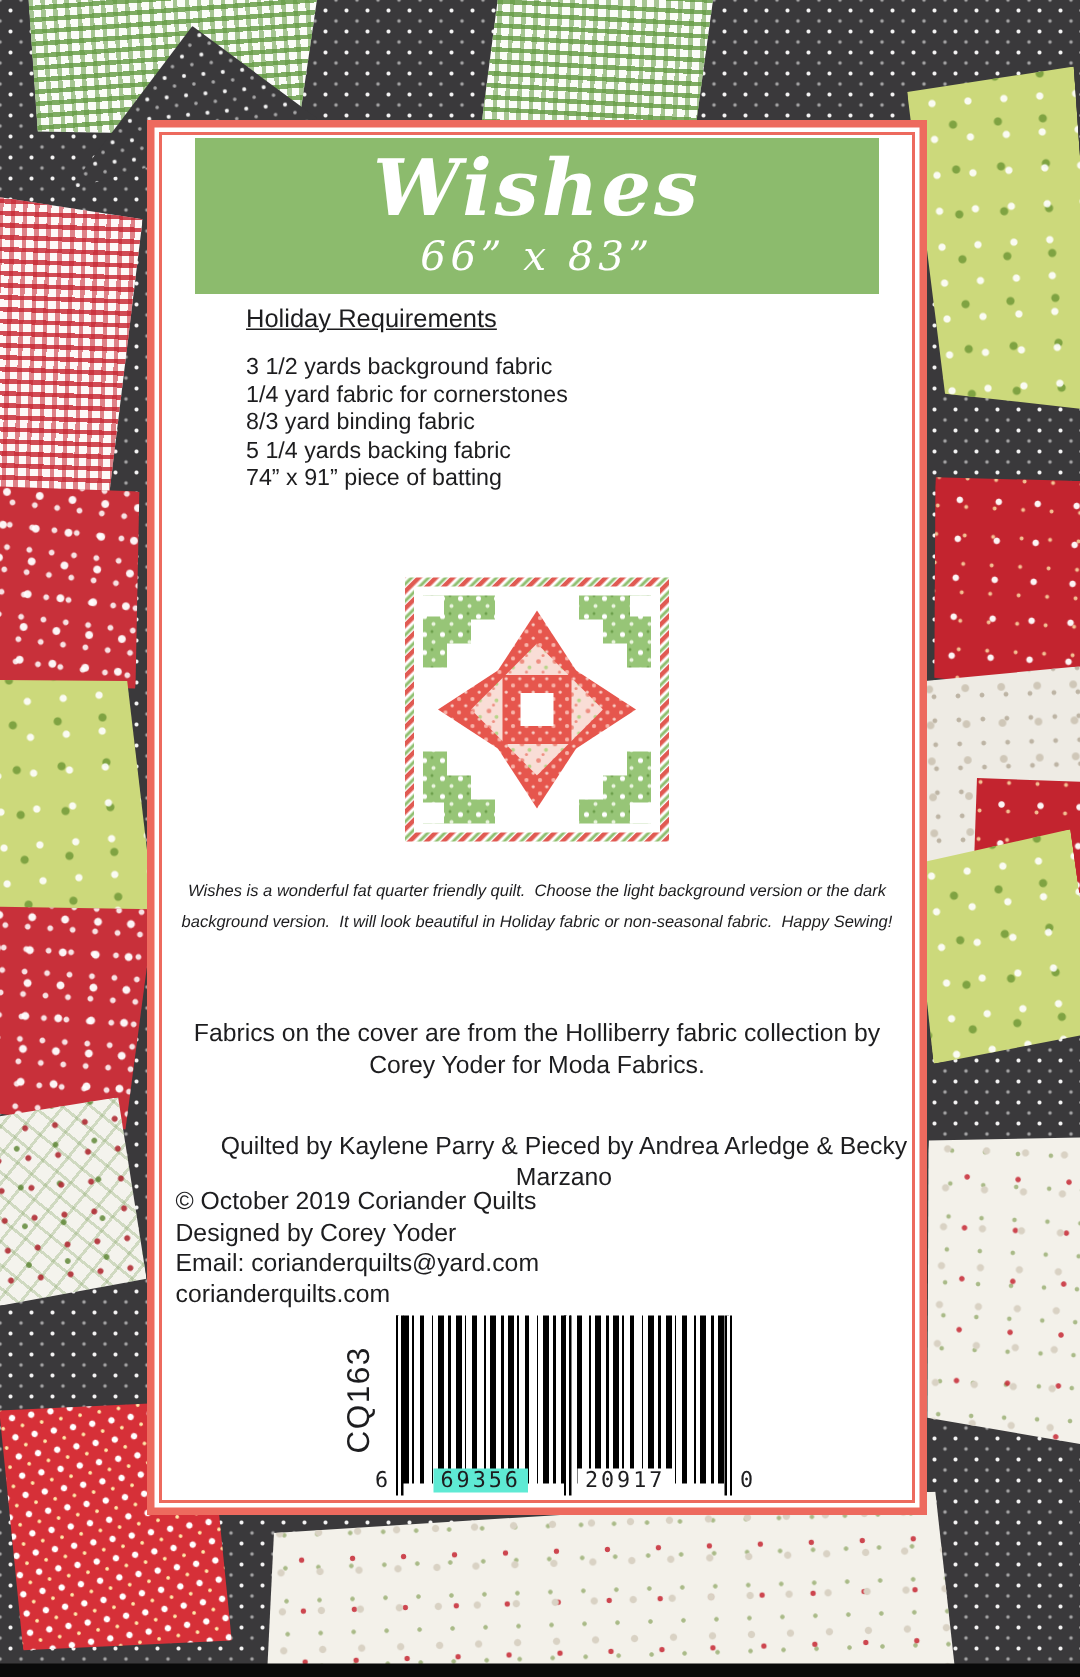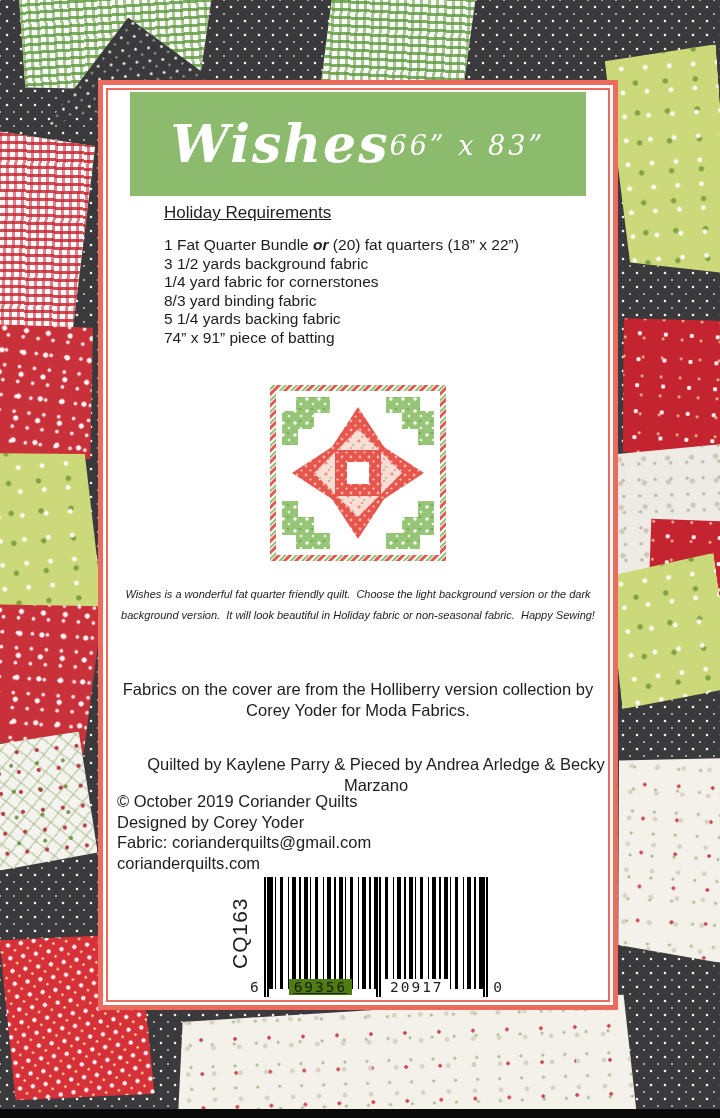--- a/index.html
+++ b/index.html
@@ -59,7 +59,7 @@
          box-sizing:border-box;background:#fff;border:5px solid #ed6a5e;z-index:10;}
   .pinstripe{position:absolute;inset:3px;border:2px solid #ed6a5e;pointer-events:none;}
   .banner{position:absolute;left:27px;top:7px;width:456px;height:104px;background:#8cbb6d;
-          display:flex;align-items:center;justify-content:center;color:#fff;}
+          display:flex;flex-direction:column;align-items:center;justify-content:center;color:#fff;}
   .banner .script{font-family:"DejaVu Serif",serif;font-style:italic;font-weight:bold;
                   font-size:52px;line-height:1;letter-spacing:2px;}
   .banner .size{font-family:"DejaVu Serif",serif;font-style:italic;

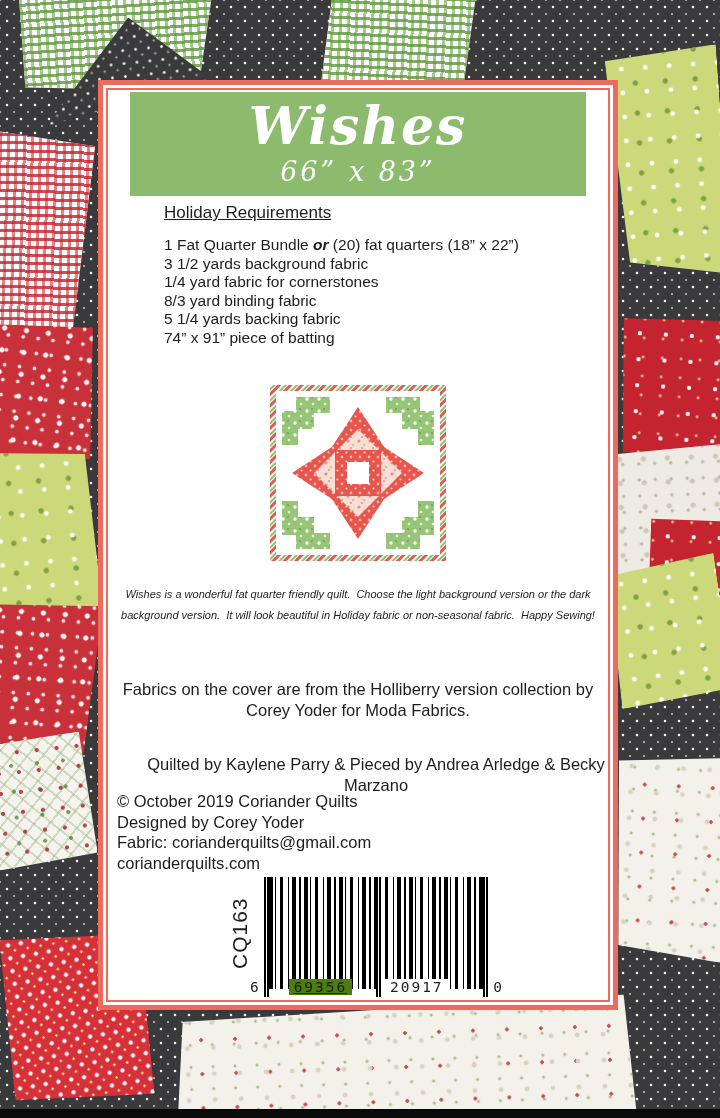--- a/index.html
+++ b/index.html
@@ -137,7 +137,6 @@
     <div class="req-heading">Holiday Requirements</div>
 
     <div class="req-list">
-      <div><span>1 Fat Quarter Bundle </span><b><i>or</i></b><span> (20) fat quarters (18” x 22”)</span></div>
       <div>3 1/2 yards background fabric</div>
       <div>1/4 yard fabric for cornerstones</div>
       <div>8/3 yard binding fabric</div>

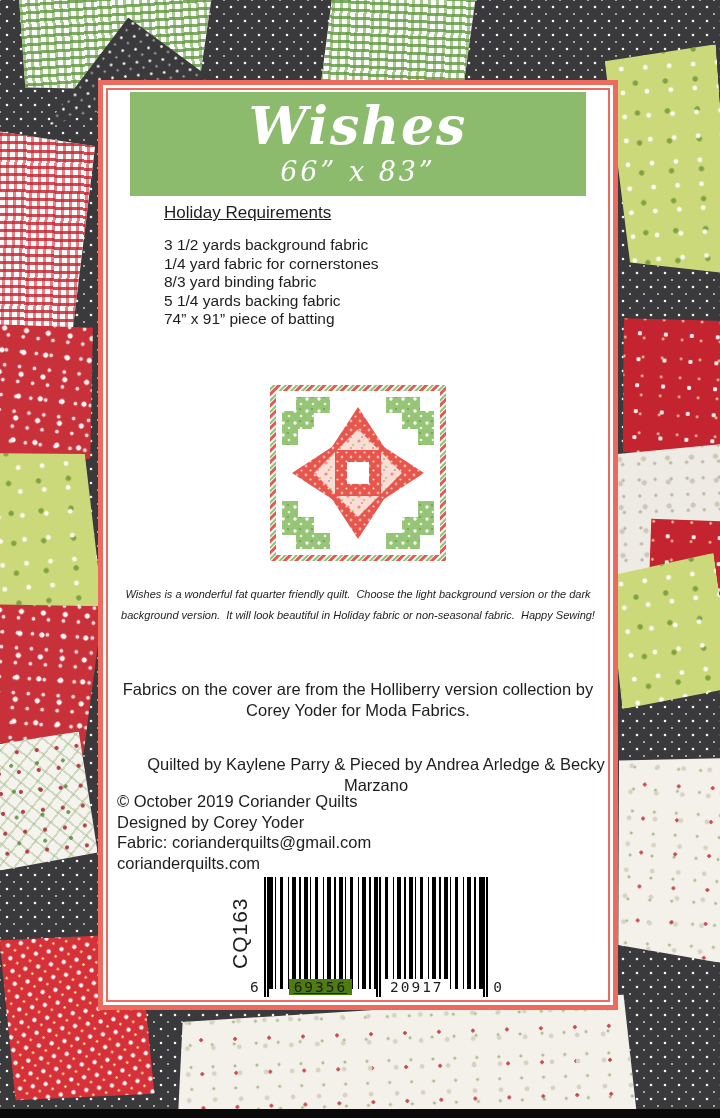--- a/index.html
+++ b/index.html
@@ -196,7 +196,7 @@
 
     <p class="desc">Wishes is a wonderful fat quarter friendly quilt.  Choose the light background version or the dark background version.  It will look beautiful in Holiday fabric or non-seasonal fabric.  Happy Sewing!</p>
 
-    <p class="note">Fabrics on the cover are from the Holliberry version collection by Corey Yoder for Moda Fabrics.</p>
+    <p class="note">Fabrics on the cover are from the Holliberry fabric collection by Corey Yoder for Moda Fabrics.</p>
 
     <p class="credits">Quilted by Kaylene Parry &amp; Pieced by Andrea Arledge &amp; Becky Marzano</p>
 

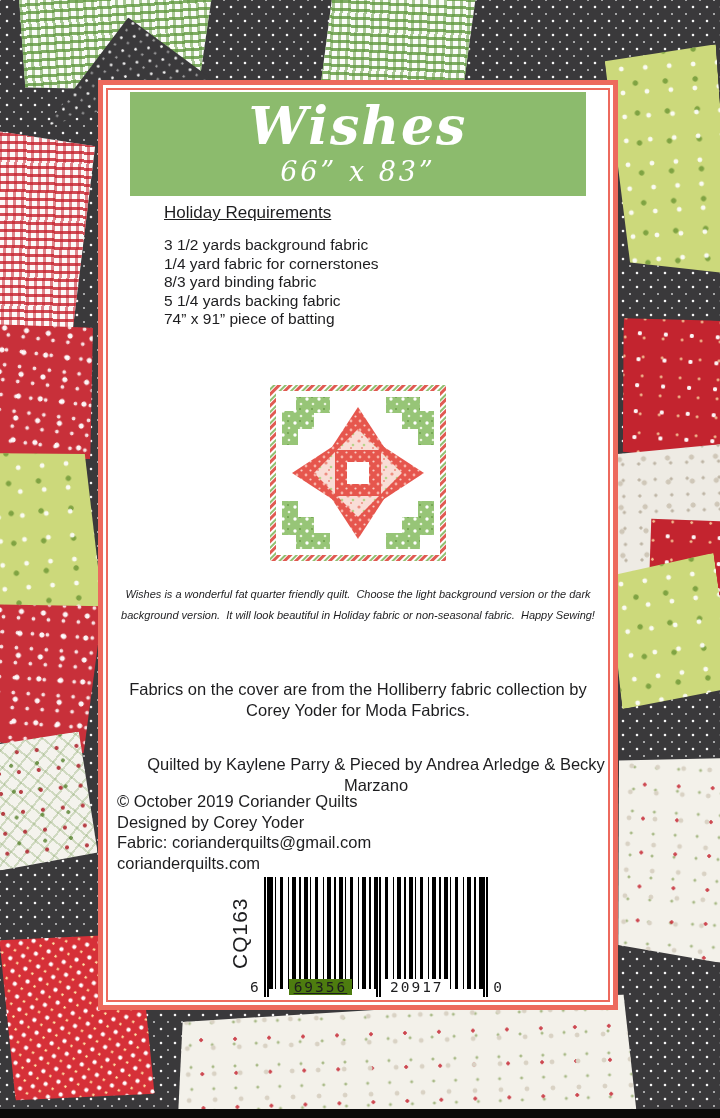--- a/index.html
+++ b/index.html
@@ -203,7 +203,7 @@
     <div class="publisher">
       <div>© October 2019 Coriander Quilts</div>
       <div>Designed by Corey Yoder</div>
-      <div>Fabric: corianderquilts@gmail.com</div>
+      <div>Email: corianderquilts@yard.com</div>
       <div>corianderquilts.com</div>
     </div>
 

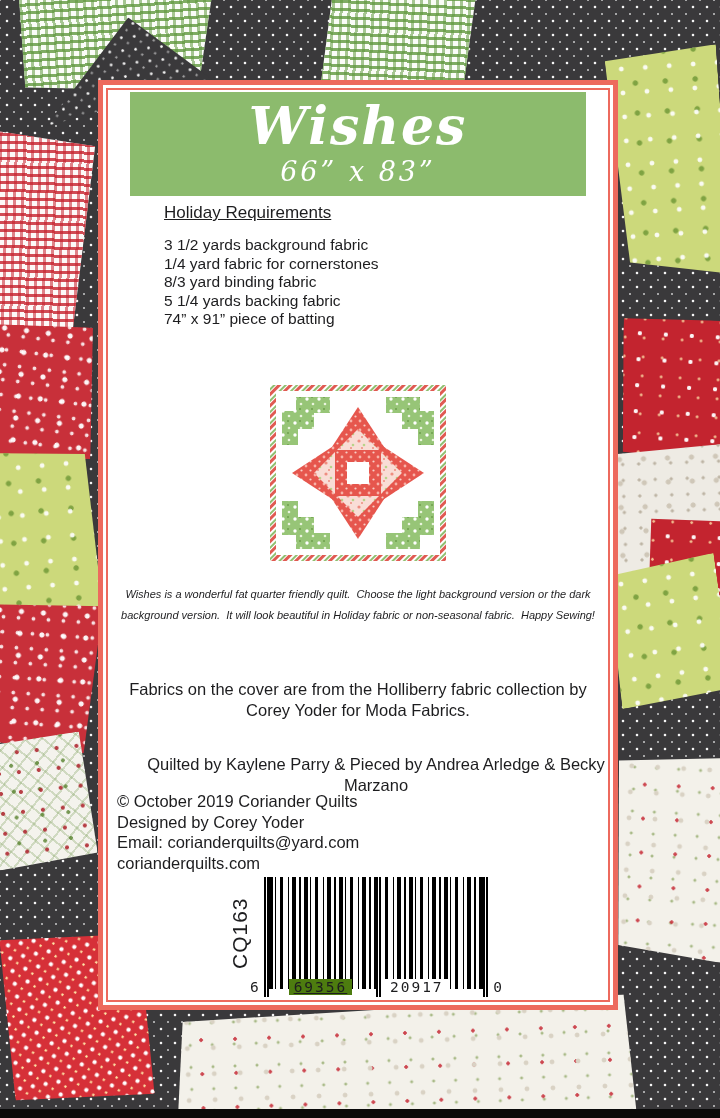--- a/index.html
+++ b/index.html
@@ -97,7 +97,7 @@
      font-family:"DejaVu Sans Mono",monospace;font-size:14.5px;}
   .digits span{position:absolute;bottom:0;}
   .d-first{left:-14px;}
-  .d-g1{left:11%;background:#4d7c0f;padding:0 5px;letter-spacing:2px;text-decoration:underline;}
+  .d-g1{left:11%;background:#5eead4;padding:0 5px;letter-spacing:2px;}
   .d-g2{left:54%;background:#fff;padding:0 5px;letter-spacing:2px;}
   .d-last{right:-14px;}
 </style>

